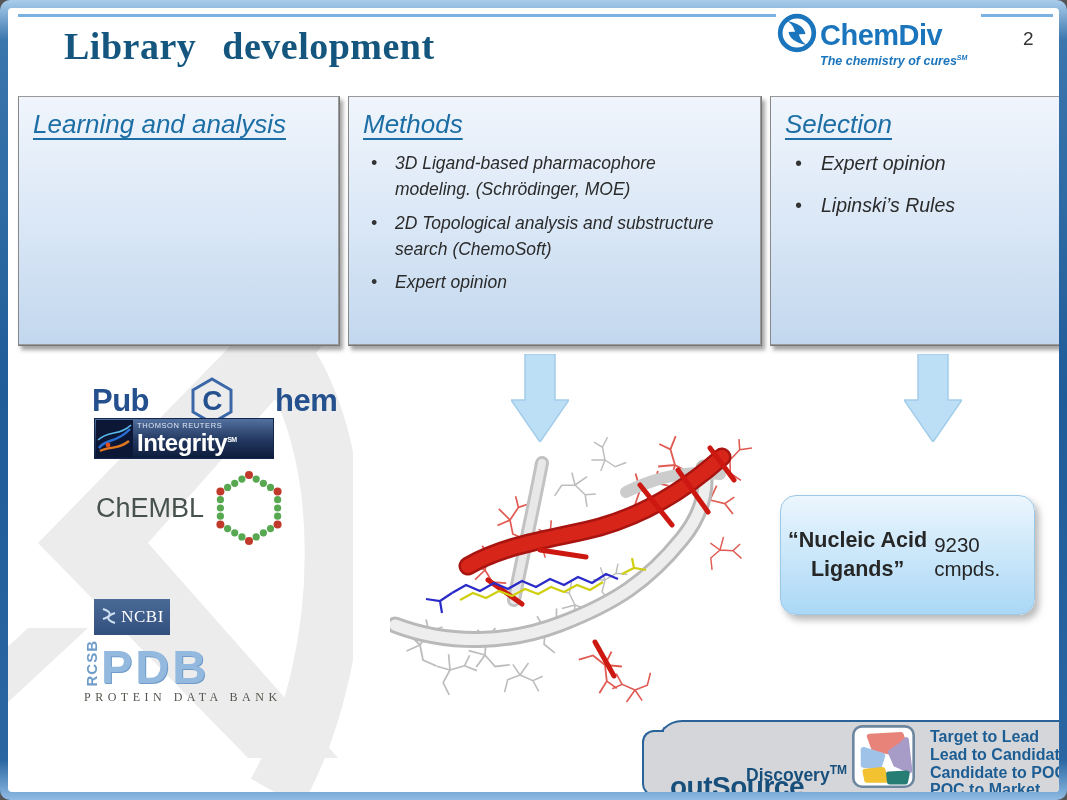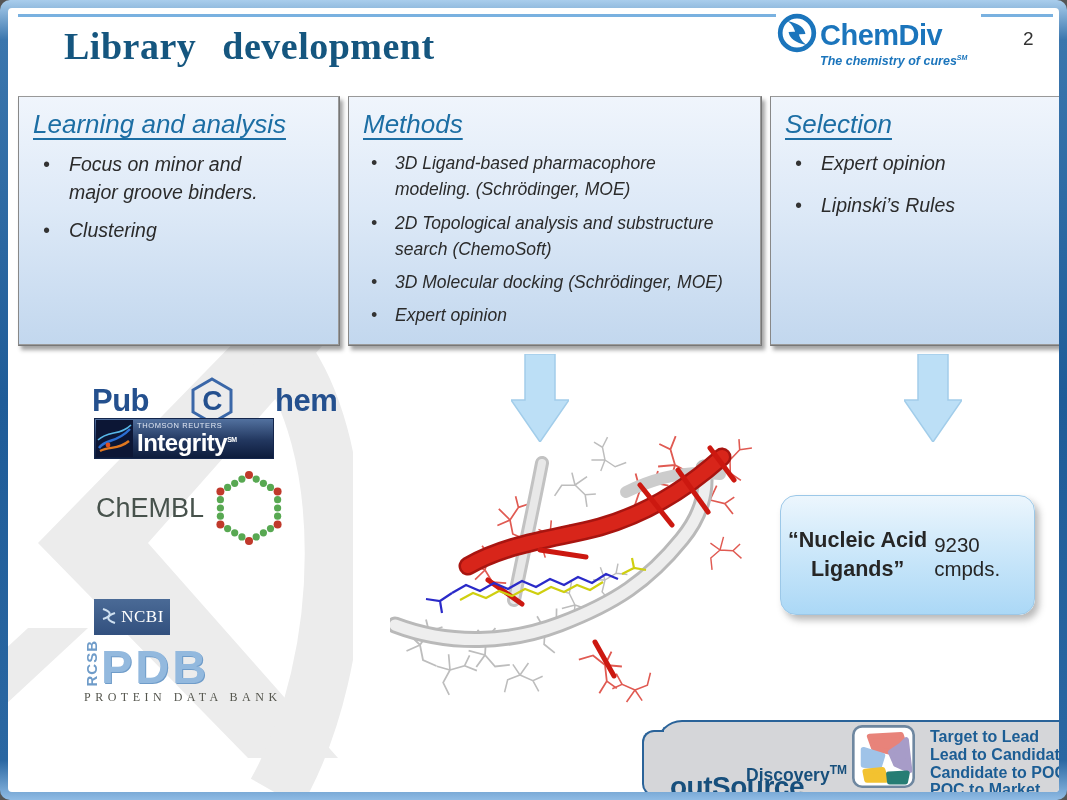--- a/index.html
+++ b/index.html
@@ -127,10 +127,6 @@
 
     <div class="box box-1">
       <h2>Learning and analysis</h2>
-      <ul>
-        <li>Focus on minor and major groove binders.</li>
-        <li>Clustering</li>
-      </ul>
     </div>
 
     <div class="box box-2">

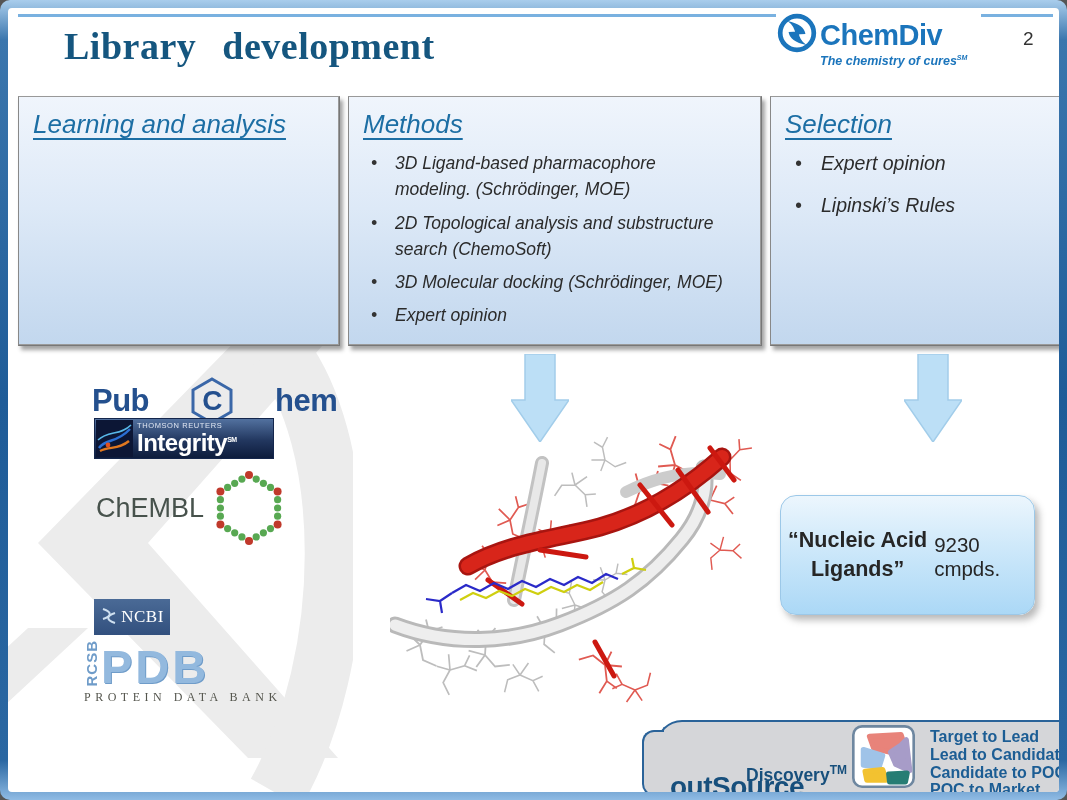--- a/index.html
+++ b/index.html
@@ -134,7 +134,6 @@
       <ul>
         <li>3D Ligand-based pharmacophore modeling. (Schrödinger, MOE)</li>
         <li>2D Topological analysis and substructure search (ChemoSoft)</li>
-        <li>3D Molecular docking (Schrödinger, MOE)</li>
         <li>Expert opinion</li>
       </ul>
     </div>

